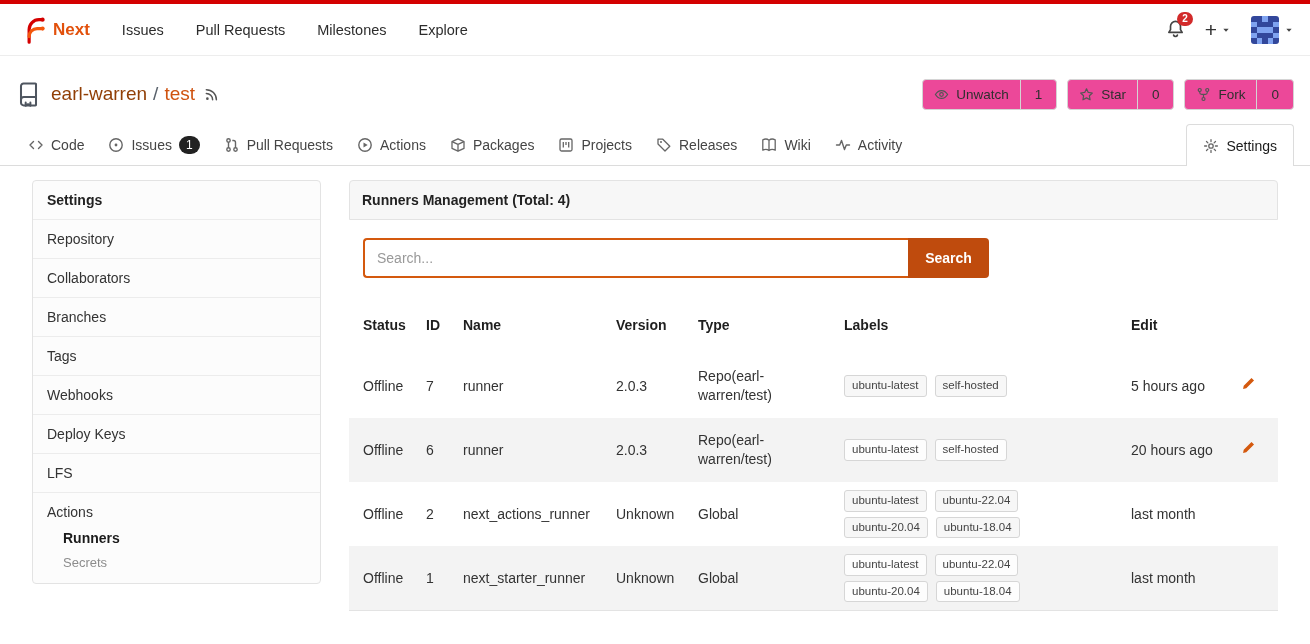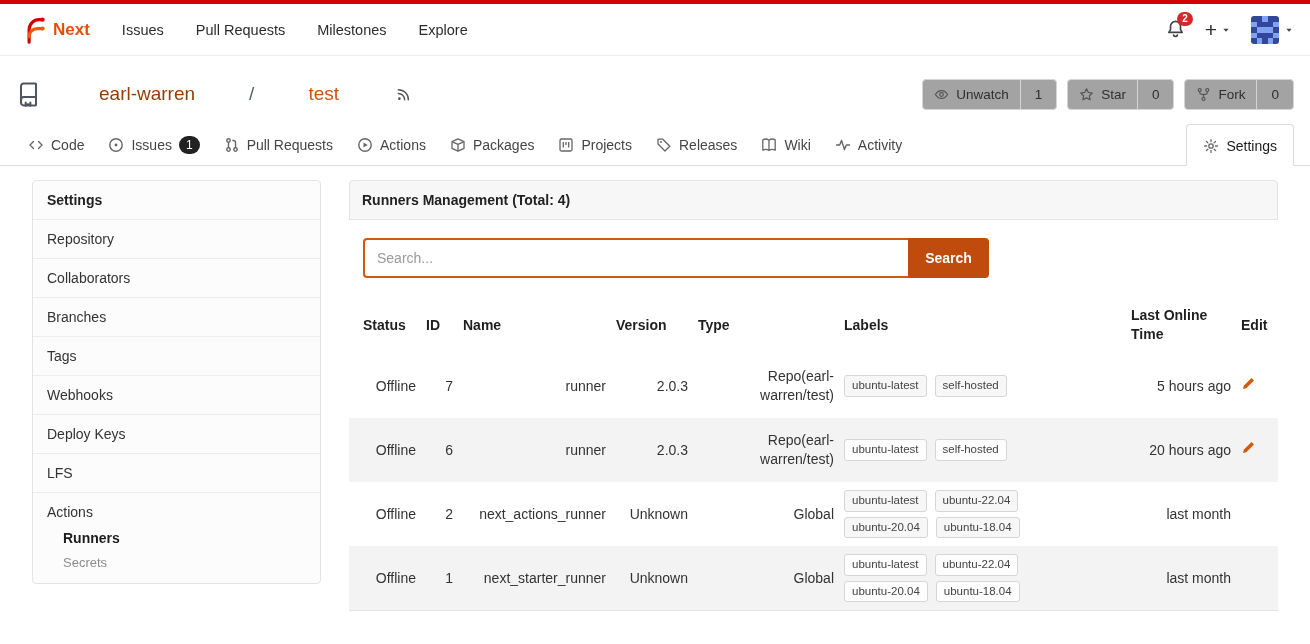--- a/index.html
+++ b/index.html
@@ -31,7 +31,7 @@
 
   
   .repo-head { padding: 16px 16px 0; }
-  .repo-title-row { display: flex; align-items: center; height: 44px; gap: 48px; }
+  .repo-title-row { display: flex; align-items: center; height: 44px; }
   .repo-icon { width: 25px; height: 25px; color: #4f5660; }
   .repo-owner { color: #913f06; font-size: 19px; margin-left: 10px; }
   .repo-sep { color: #57606a; font-size: 19px; margin: 0 6px; }

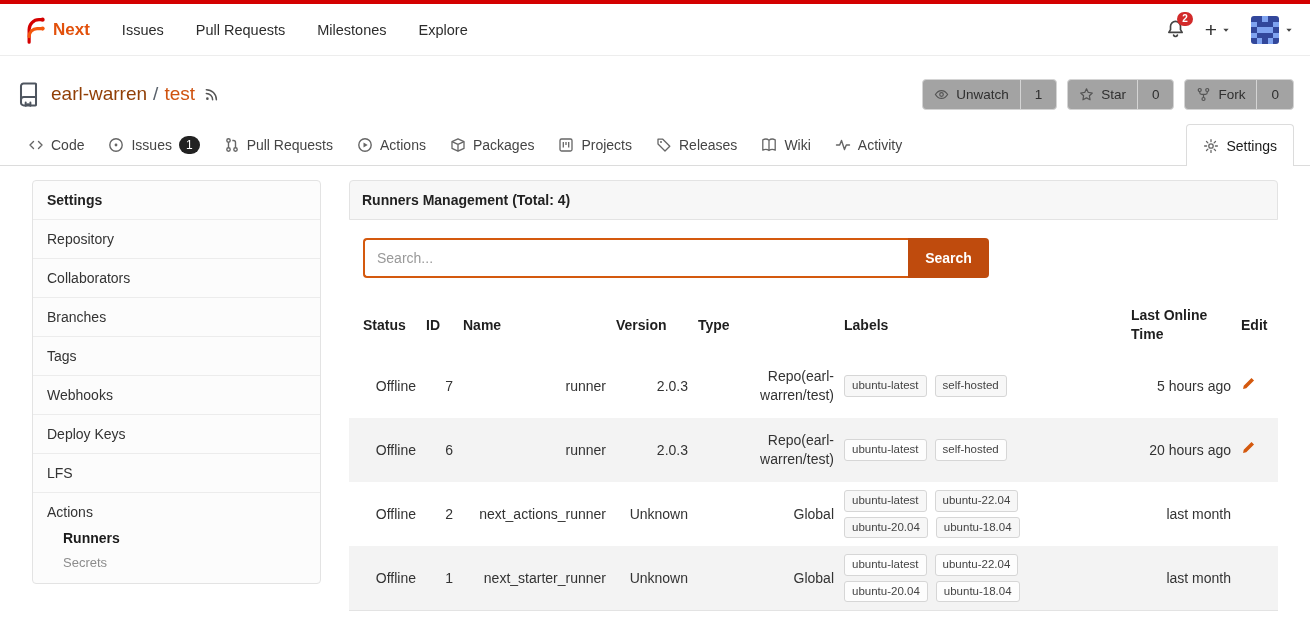--- a/index.html
+++ b/index.html
@@ -39,7 +39,7 @@
   .rss-link { margin-left: 9px; color: #555; display: flex; }
   .rss-link svg { width: 15px; height: 15px; }
   .repo-actions { margin-left: auto; display: flex; gap: 10px; }
-  .btn-group { display: flex; border: 1px solid #d4d4d4; border-radius: 4px; background: #a3a3a3;
+  .btn-group { display: flex; border: 1px solid #d4d4d4; border-radius: 4px; background: #ec4899;
     font-size: 13.5px; color: #2f2f2f; overflow: hidden; }
   .btn-seg { display: flex; align-items: center; gap: 7px; padding: 7px 11px; }
   .btn-seg svg.icon { width: 15px; height: 15px; color: #555; }

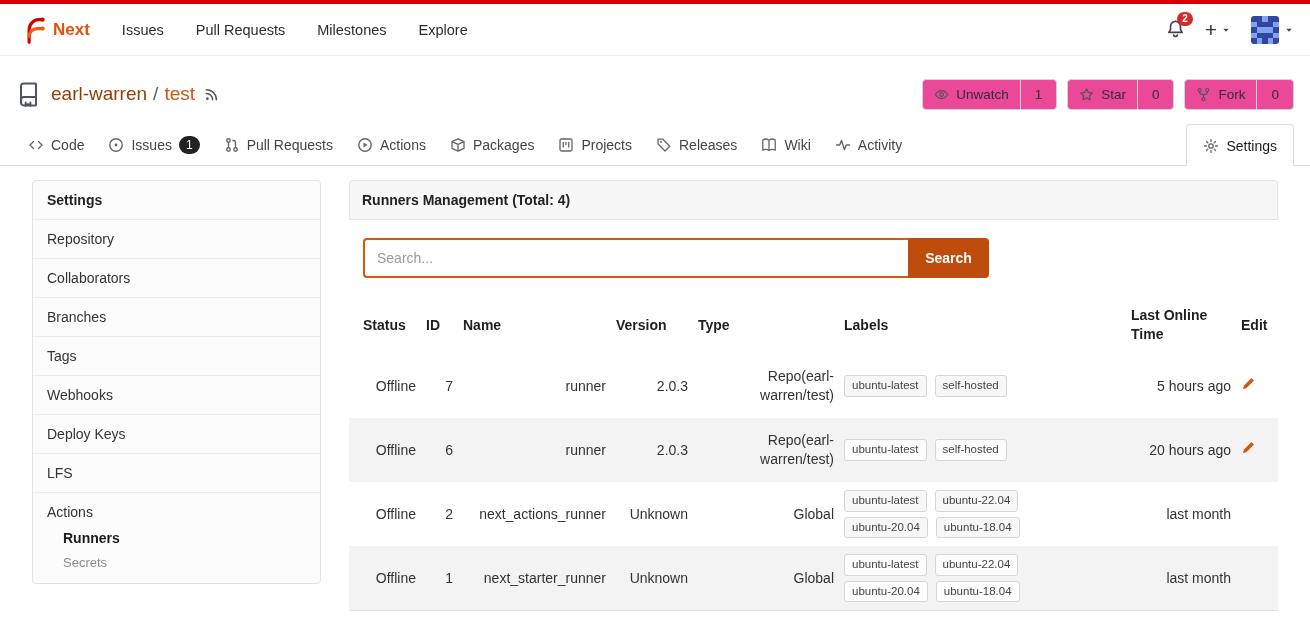--- a/index.html
+++ b/index.html
@@ -315,7 +315,6 @@
       <div class="tcell">Version</div>
       <div class="tcell">Type</div>
       <div class="tcell">Labels</div>
-      <div class="tcell">Last Online Time</div>
       <div class="tcell">Edit</div>
     </div>
 

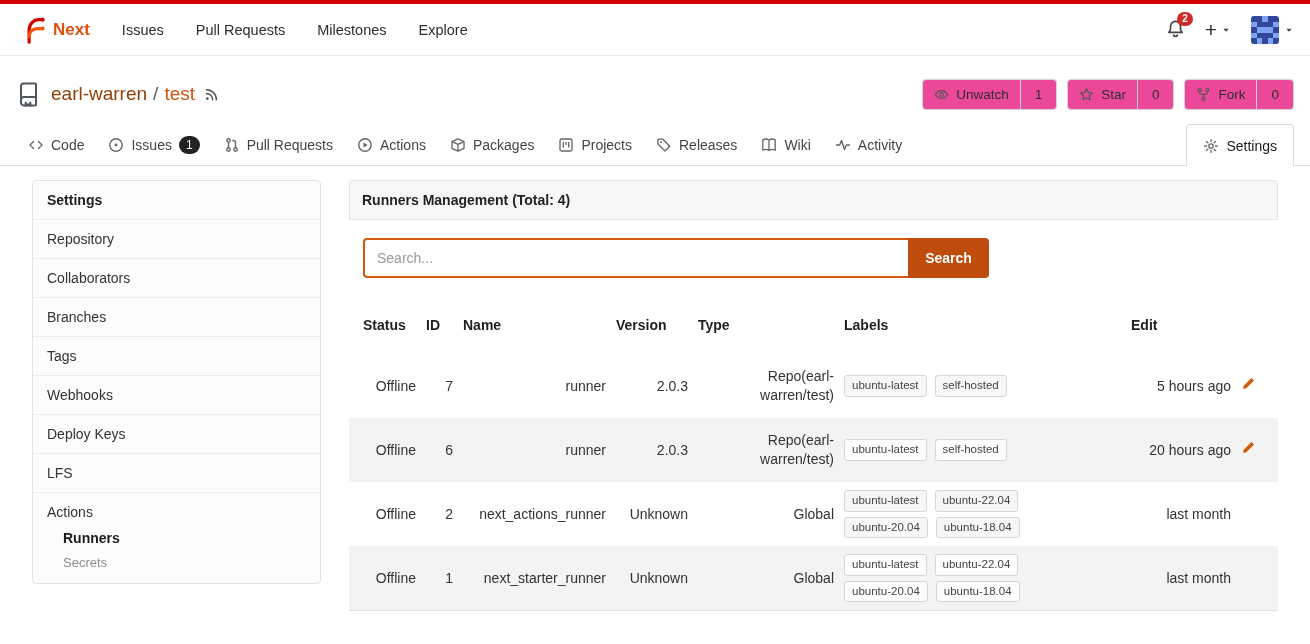--- a/index.html
+++ b/index.html
@@ -86,7 +86,7 @@
     padding: 0 14px; align-items: center; min-height: 64px; }
   .thead { font-weight: 700; color: #1f1f1f; min-height: 58px; }
   .tcell { padding-right: 10px; line-height: 1.35; }
-  .rows { border-bottom: 1px solid #e3e3e3; text-align: right; }
+  .rows { border-bottom: 1px solid #e3e3e3; }
   .rows .trow:nth-child(even) { background: #f3f3f3; }
   .chips { display: flex; flex-wrap: wrap; gap: 5px 8px; width: 205px; }
   .chip { display: inline-block; padding: 2px 7px; font-size: 11.5px; color: #444;

